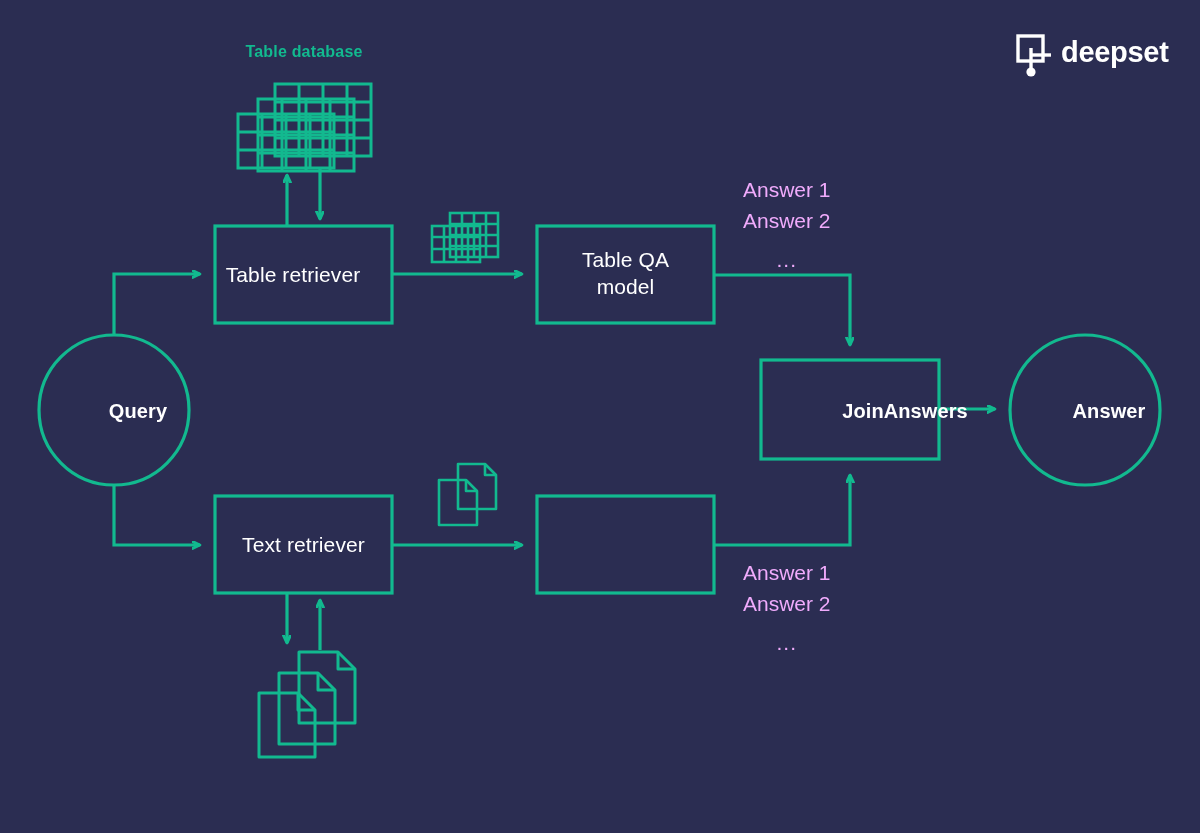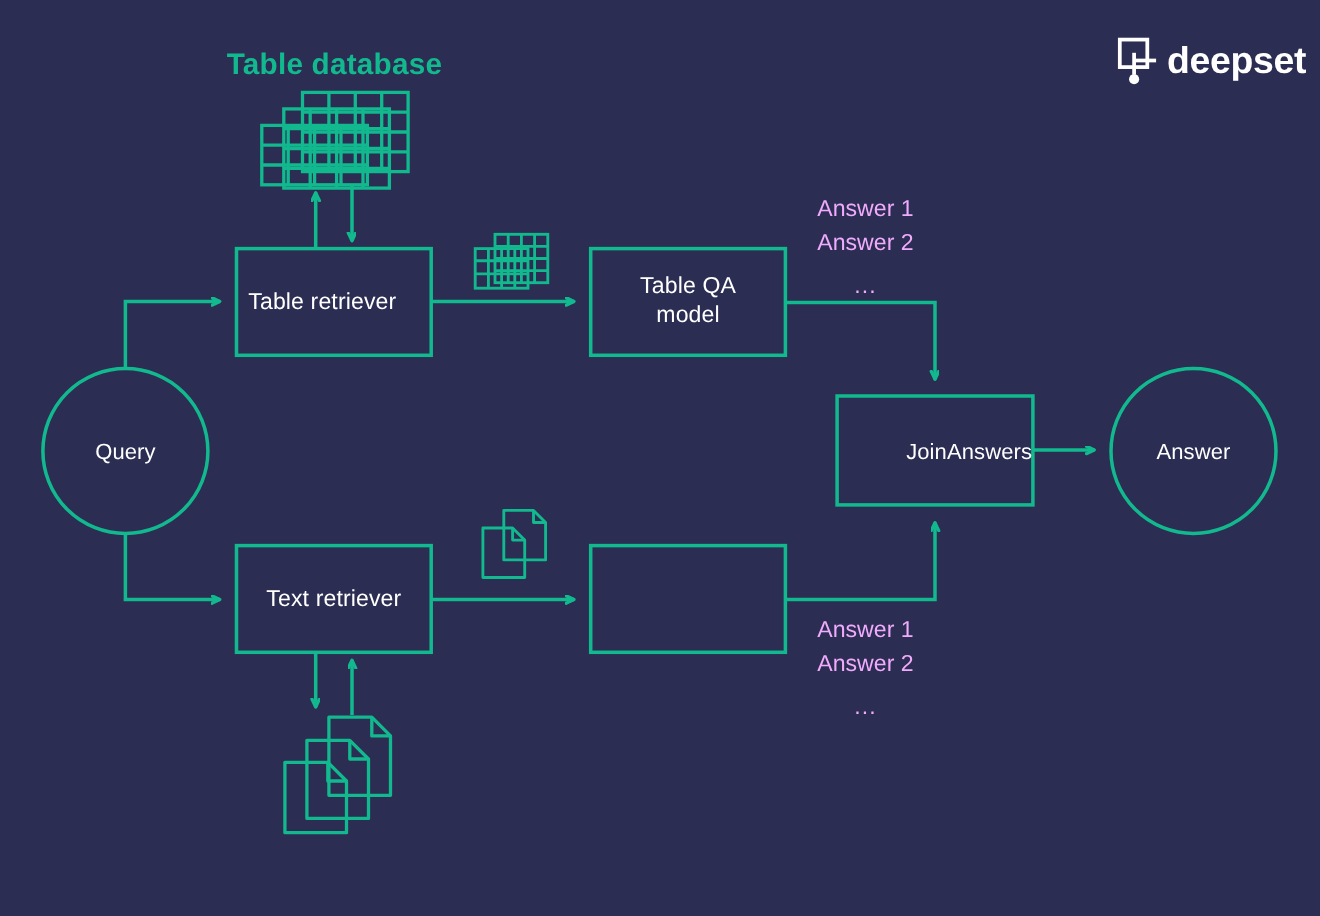--- a/index.html
+++ b/index.html
@@ -38,7 +38,7 @@
     position: absolute;
     color: #12b98f;
     font-weight: bold;
-    font-size: 27px;
+    font-size: 16px;
     letter-spacing: 0.2px;
     text-align: center;
   }

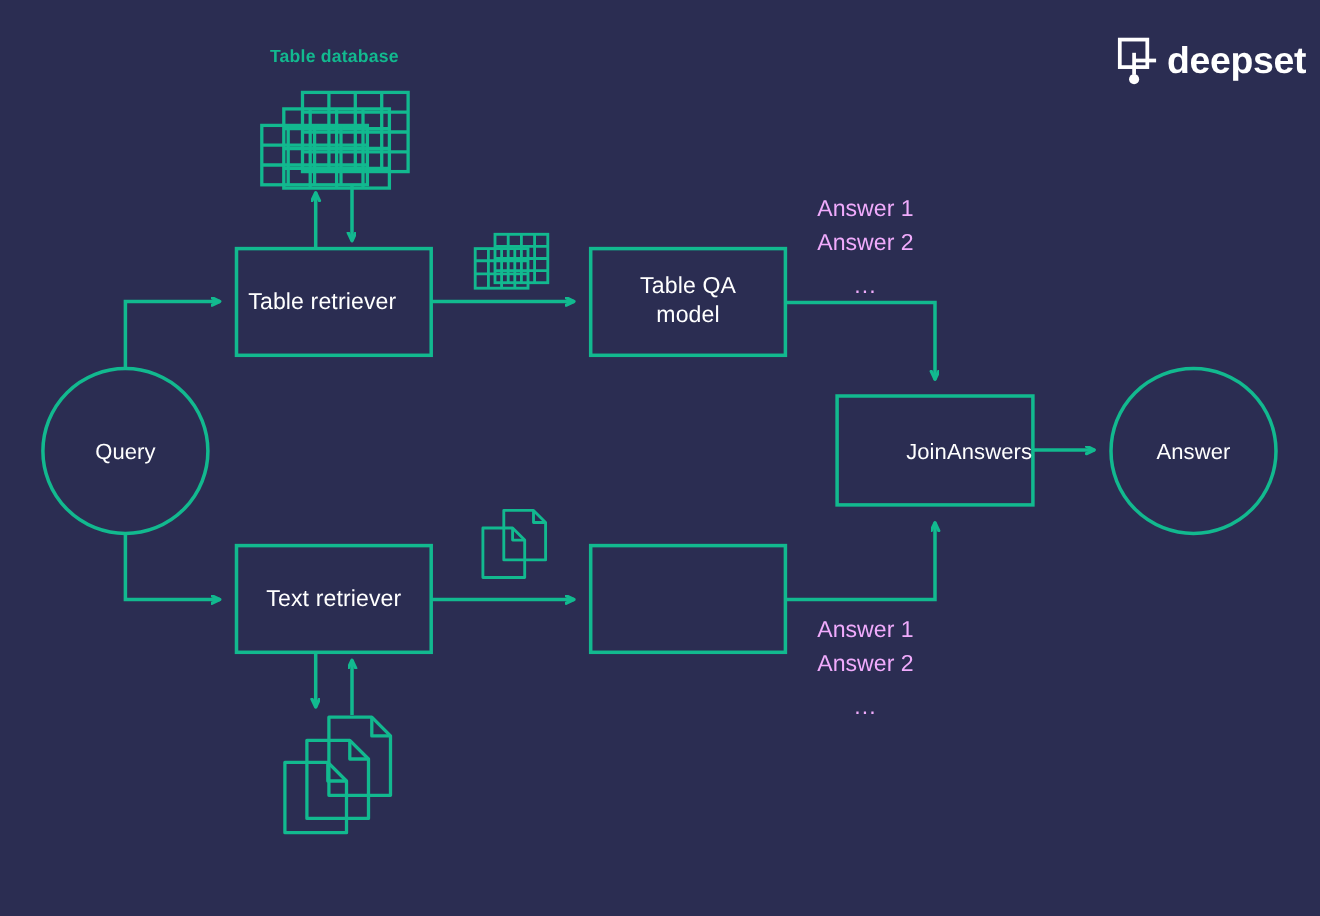--- a/index.html
+++ b/index.html
@@ -62,7 +62,7 @@
   }
   .logo-text {
     color: #ffffff;
-    font-size: 34px;
+    font-size: 29px;
     font-weight: bold;
     letter-spacing: -0.3px;
     margin-left: 9px;

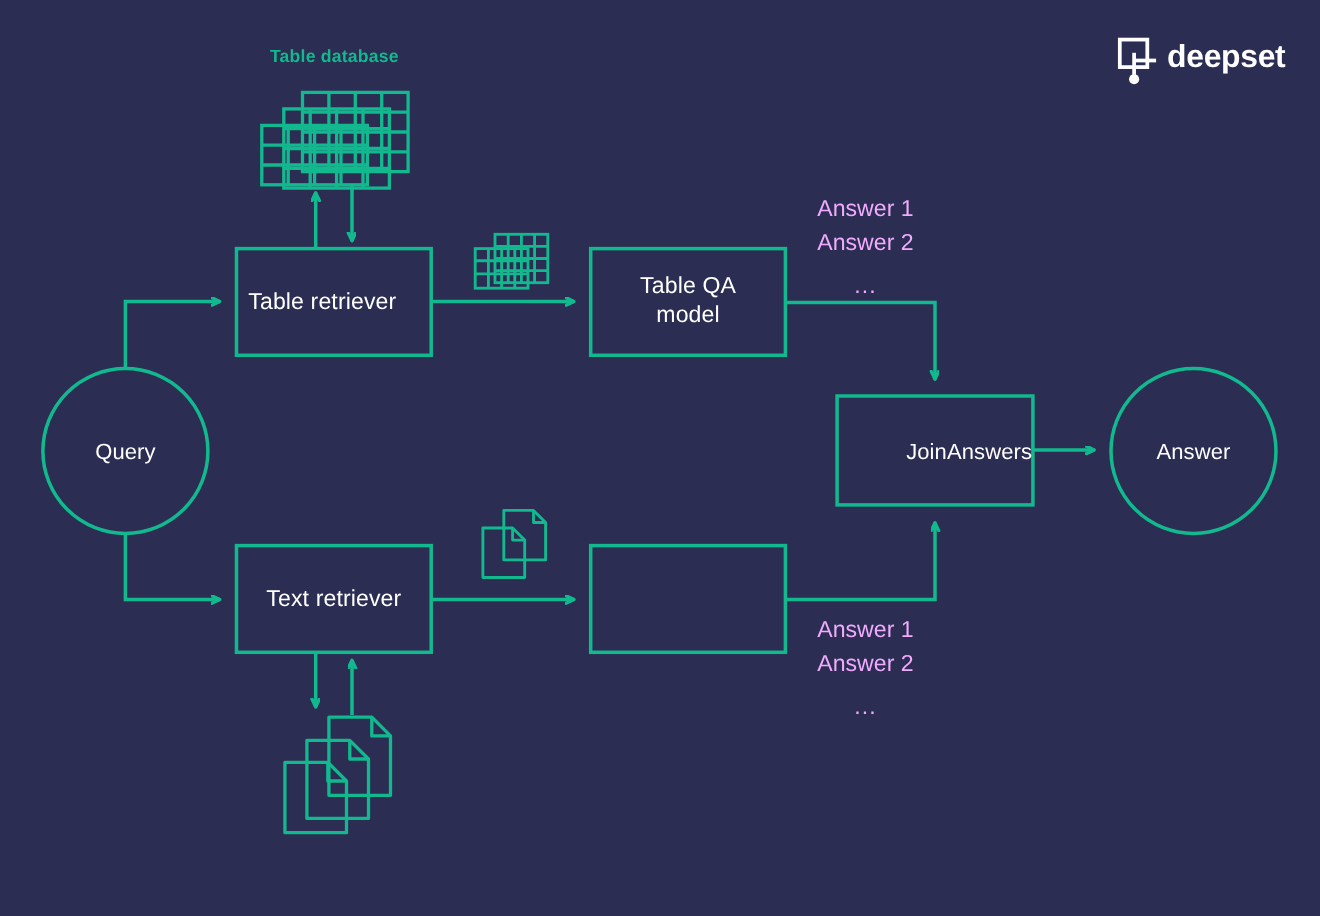--- a/index.html
+++ b/index.html
@@ -31,8 +31,9 @@
     pointer-events: none;
   }
   .node-label.bold {
-    font-weight: normal;
+    font-weight: bold;
     font-size: 20px;
+    margin-left: 24px;
   }
   .db-label {
     position: absolute;

